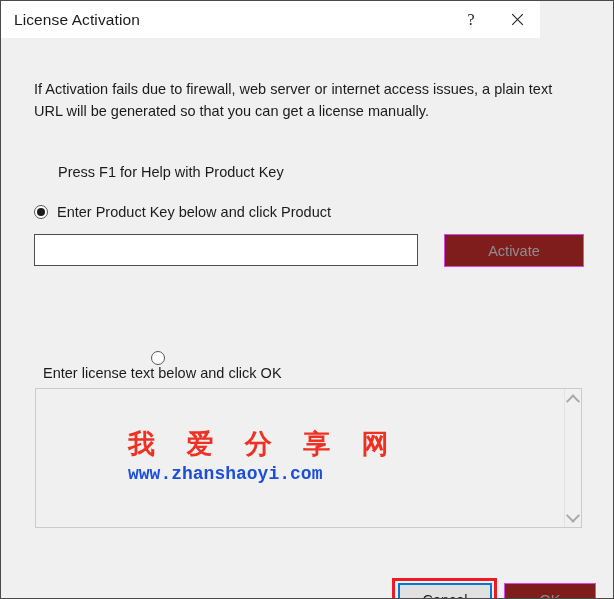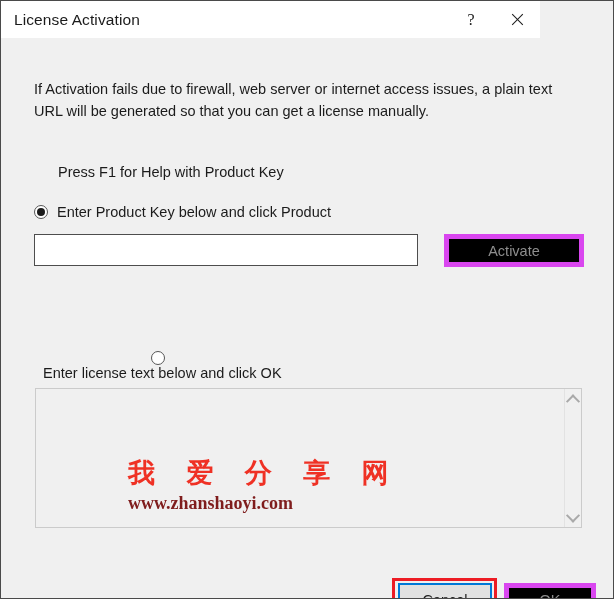--- a/index.html
+++ b/index.html
@@ -164,8 +164,8 @@
     box-sizing: border-box;
     font-family: "Liberation Sans", sans-serif;
     font-size: 14.5px;
-    border: 5px solid #d946ef;
-    background: #000000;
+    border: 1px solid #d946ef;
+    background: #7f1d1d;
     color: #8e8e8e;
     cursor: default;
     padding: 0;

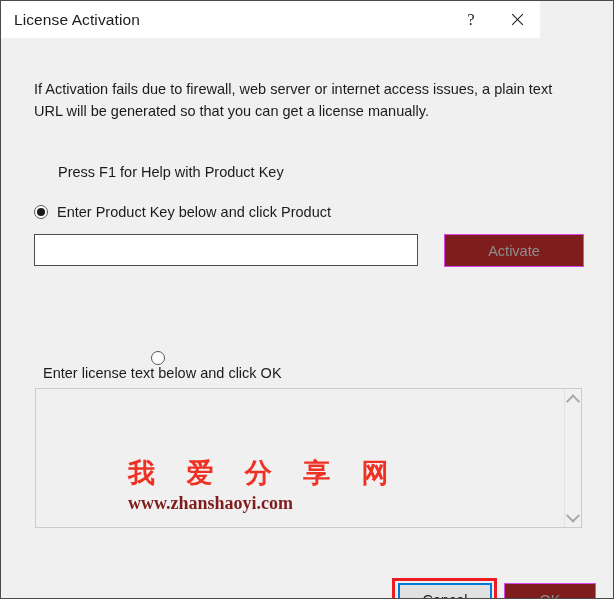--- a/index.html
+++ b/index.html
@@ -242,7 +242,6 @@
     top: 38px;
     pointer-events: none;
     user-select: none;
-    margin-top: 29px;
   }
   .wm-cn {
     font-family: "DejaVu Sans", sans-serif;

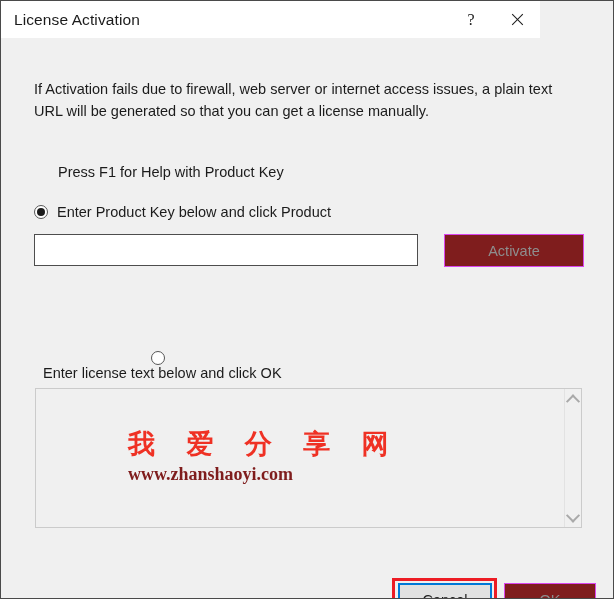--- a/index.html
+++ b/index.html
@@ -253,10 +253,10 @@
     white-space: nowrap;
   }
   .wm-url {
-    font-family: Liberation Serif, serif;
+    font-family: Liberation Mono, monospace;
     font-size: 18px;
     font-weight: bold;
-    color: #7f1d1d;
+    color: #1d4ed8;
     line-height: 22px;
     margin-top: 2px;
     white-space: nowrap;

